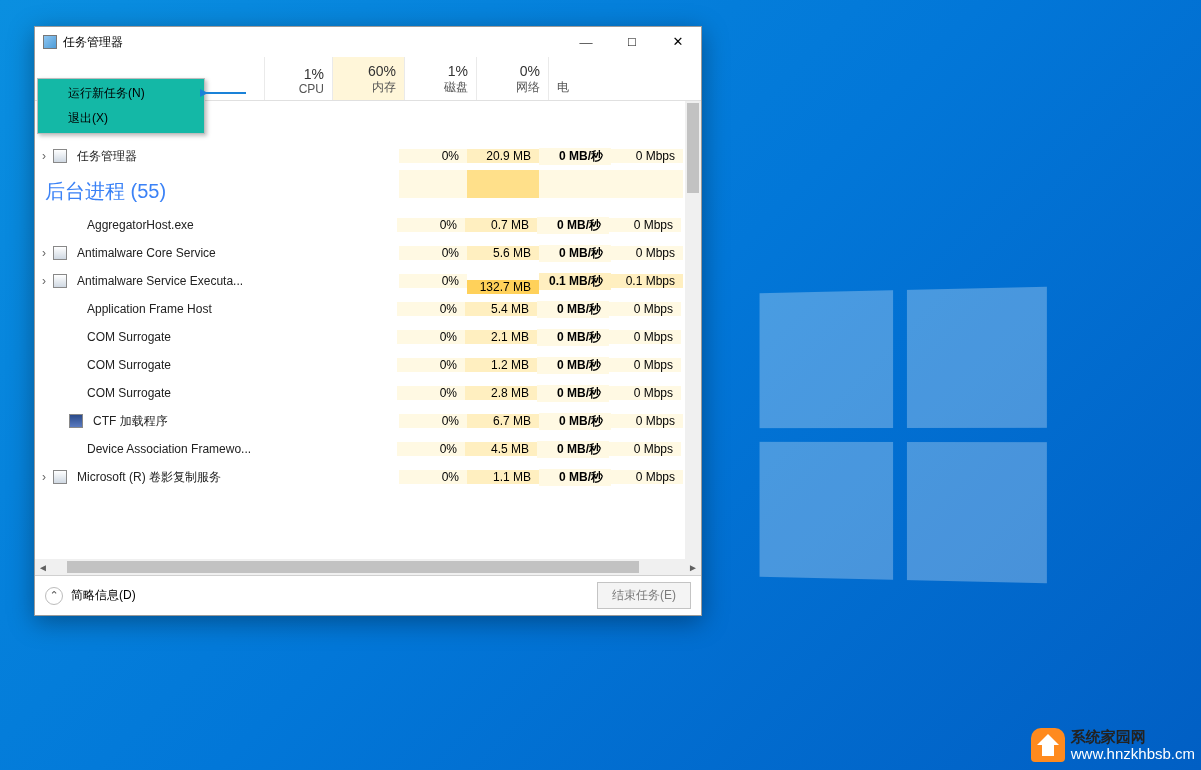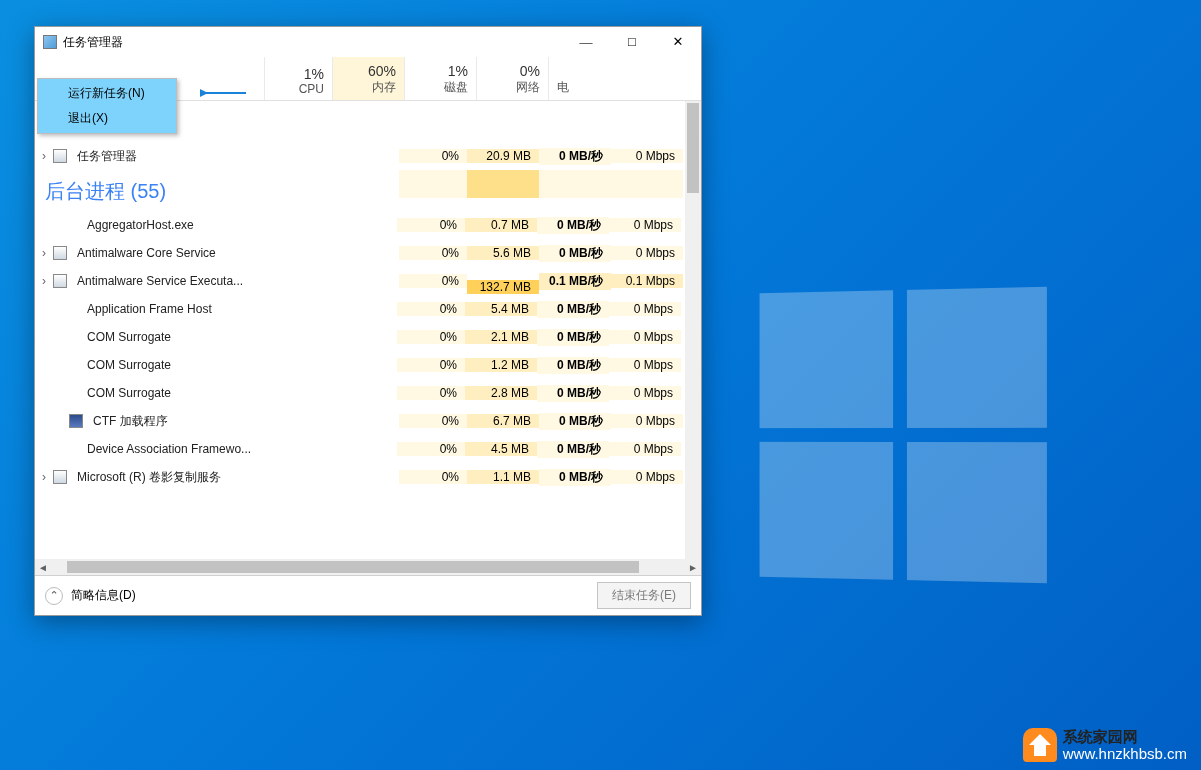--- a/index.html
+++ b/index.html
@@ -32,7 +32,7 @@
 .menubar .mi.active { background: #cce8ff; border: 1px solid #99d1ff; padding: 1px 7px; }
 
 
-.dropdown { position: absolute; left: 2px; top: 51px; width: 140px; background: #7dd3fc; border: 1px solid #bdbdbd; box-shadow: 2px 2px 4px rgba(0,0,0,0.25); padding: 2px 0; z-index: 50; }
+.dropdown { position: absolute; left: 2px; top: 51px; width: 168px; background: #14b8a6; border: 1px solid #bdbdbd; box-shadow: 2px 2px 4px rgba(0,0,0,0.25); padding: 2px 0; z-index: 50; }
 .dropdown .ditem { padding: 4px 12px 4px 30px; cursor: default; }
 .arrow-note { position: absolute; left: 165px; top: 59px; z-index: 60; }
 .arrow-note svg { display: block; }

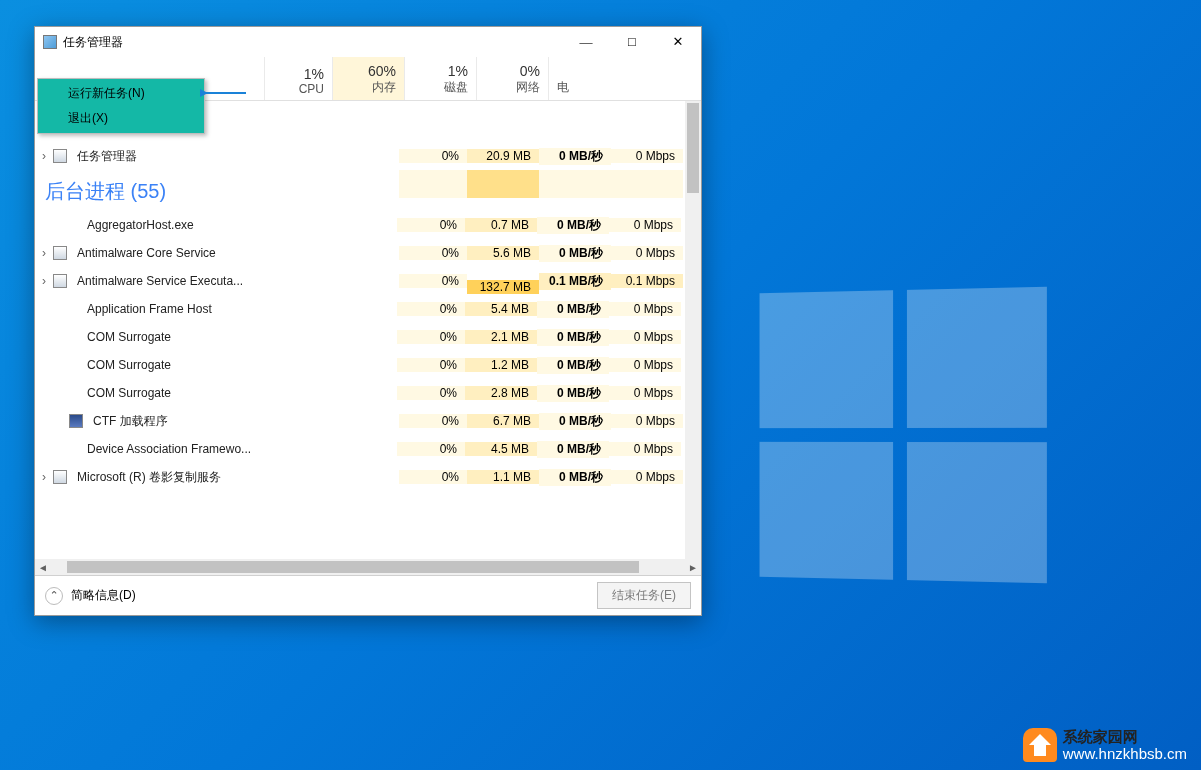--- a/index.html
+++ b/index.html
@@ -10,7 +10,7 @@
 .win-logo div { background: rgba(255,255,255,0.28); }
 
 
-.watermark { position: absolute; right: 14px; bottom: 8px; display: flex; align-items: center; gap: 6px; color: #fff; }
+.watermark { position: absolute; right: 6px; bottom: 8px; display: flex; align-items: center; gap: 6px; color: #fff; }
 .watermark .house { width: 34px; height: 34px; background: #ff8a1e; border-radius: 10px 10px 4px 4px; position: relative; }
 .watermark .house::before { content: ""; position: absolute; left: 6px; top: 6px; width: 0; height: 0; border-left: 11px solid transparent; border-right: 11px solid transparent; border-bottom: 11px solid #fff; }
 .watermark .house::after { content: ""; position: absolute; left: 11px; top: 16px; width: 12px; height: 12px; background: #fff; }

